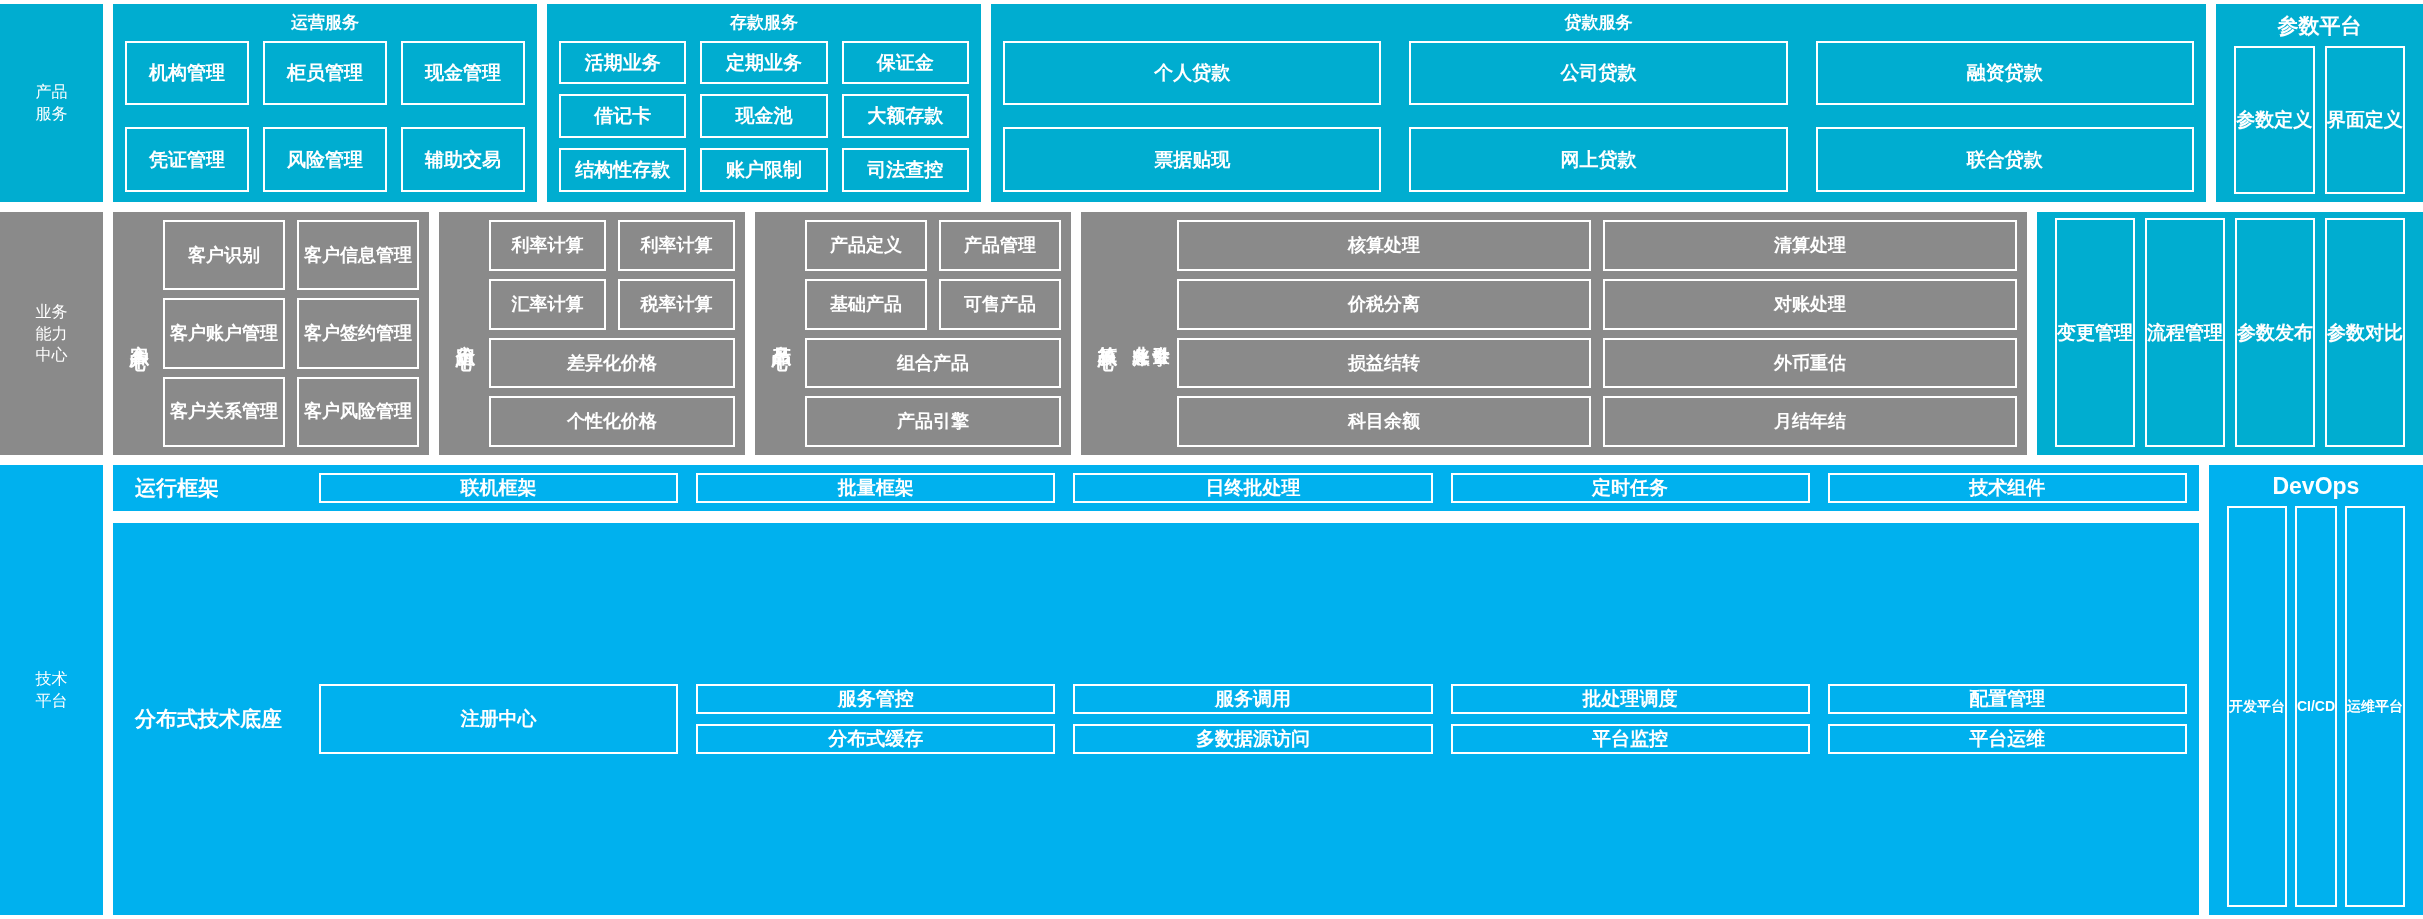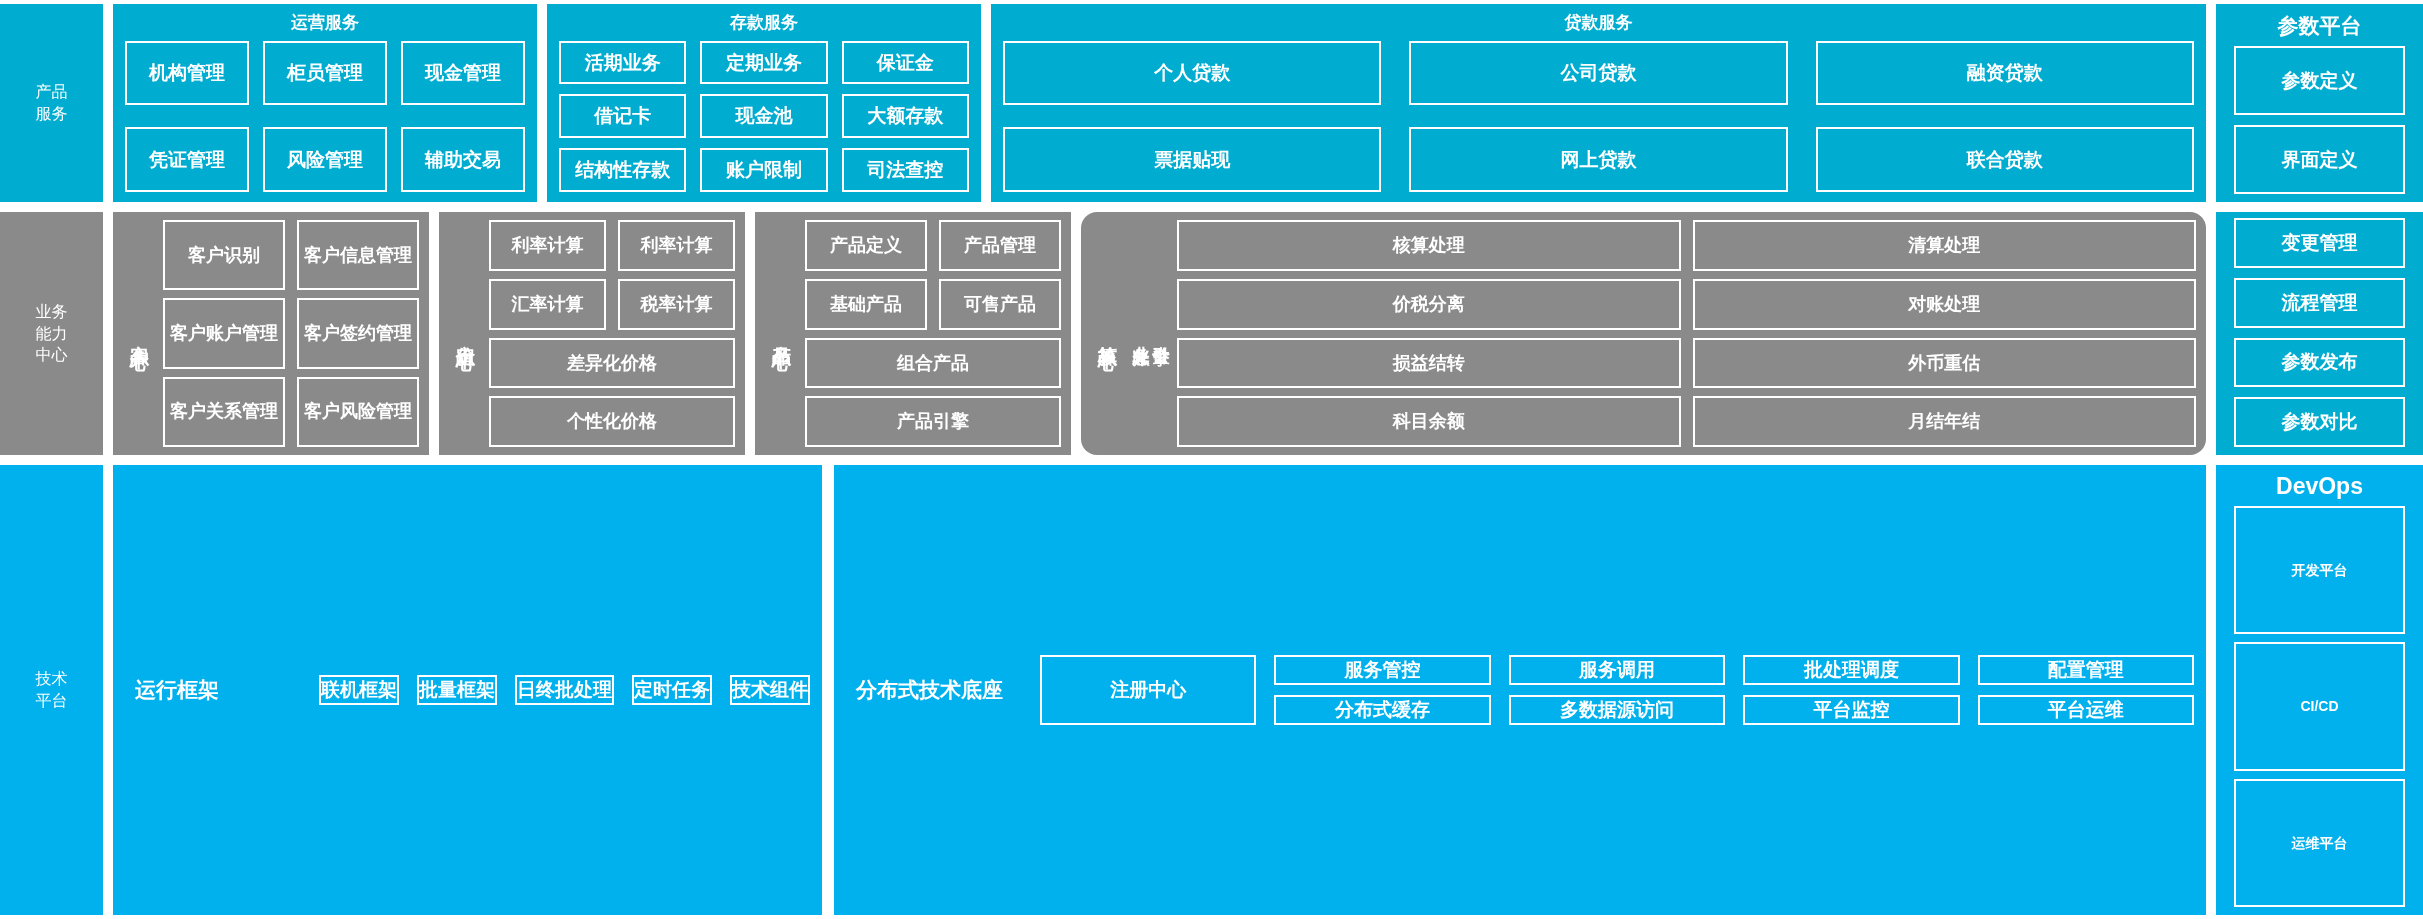--- a/index.html
+++ b/index.html
@@ -94,7 +94,7 @@
     padding:6px 18px 8px 18px;
   }
   .rail-title{text-align:center;font-size:21px;font-weight:bold;padding:2px 0 6px;}
-  .rail-items{flex:1;display:flex;flex-direction:column;justify-content:space-between;gap:10px;}
+  .rail-items{flex:1;display:flex;flex-direction:row;justify-content:space-between;gap:10px;}
   .rail-items .tile{font-size:19px;flex:1;}
 
   

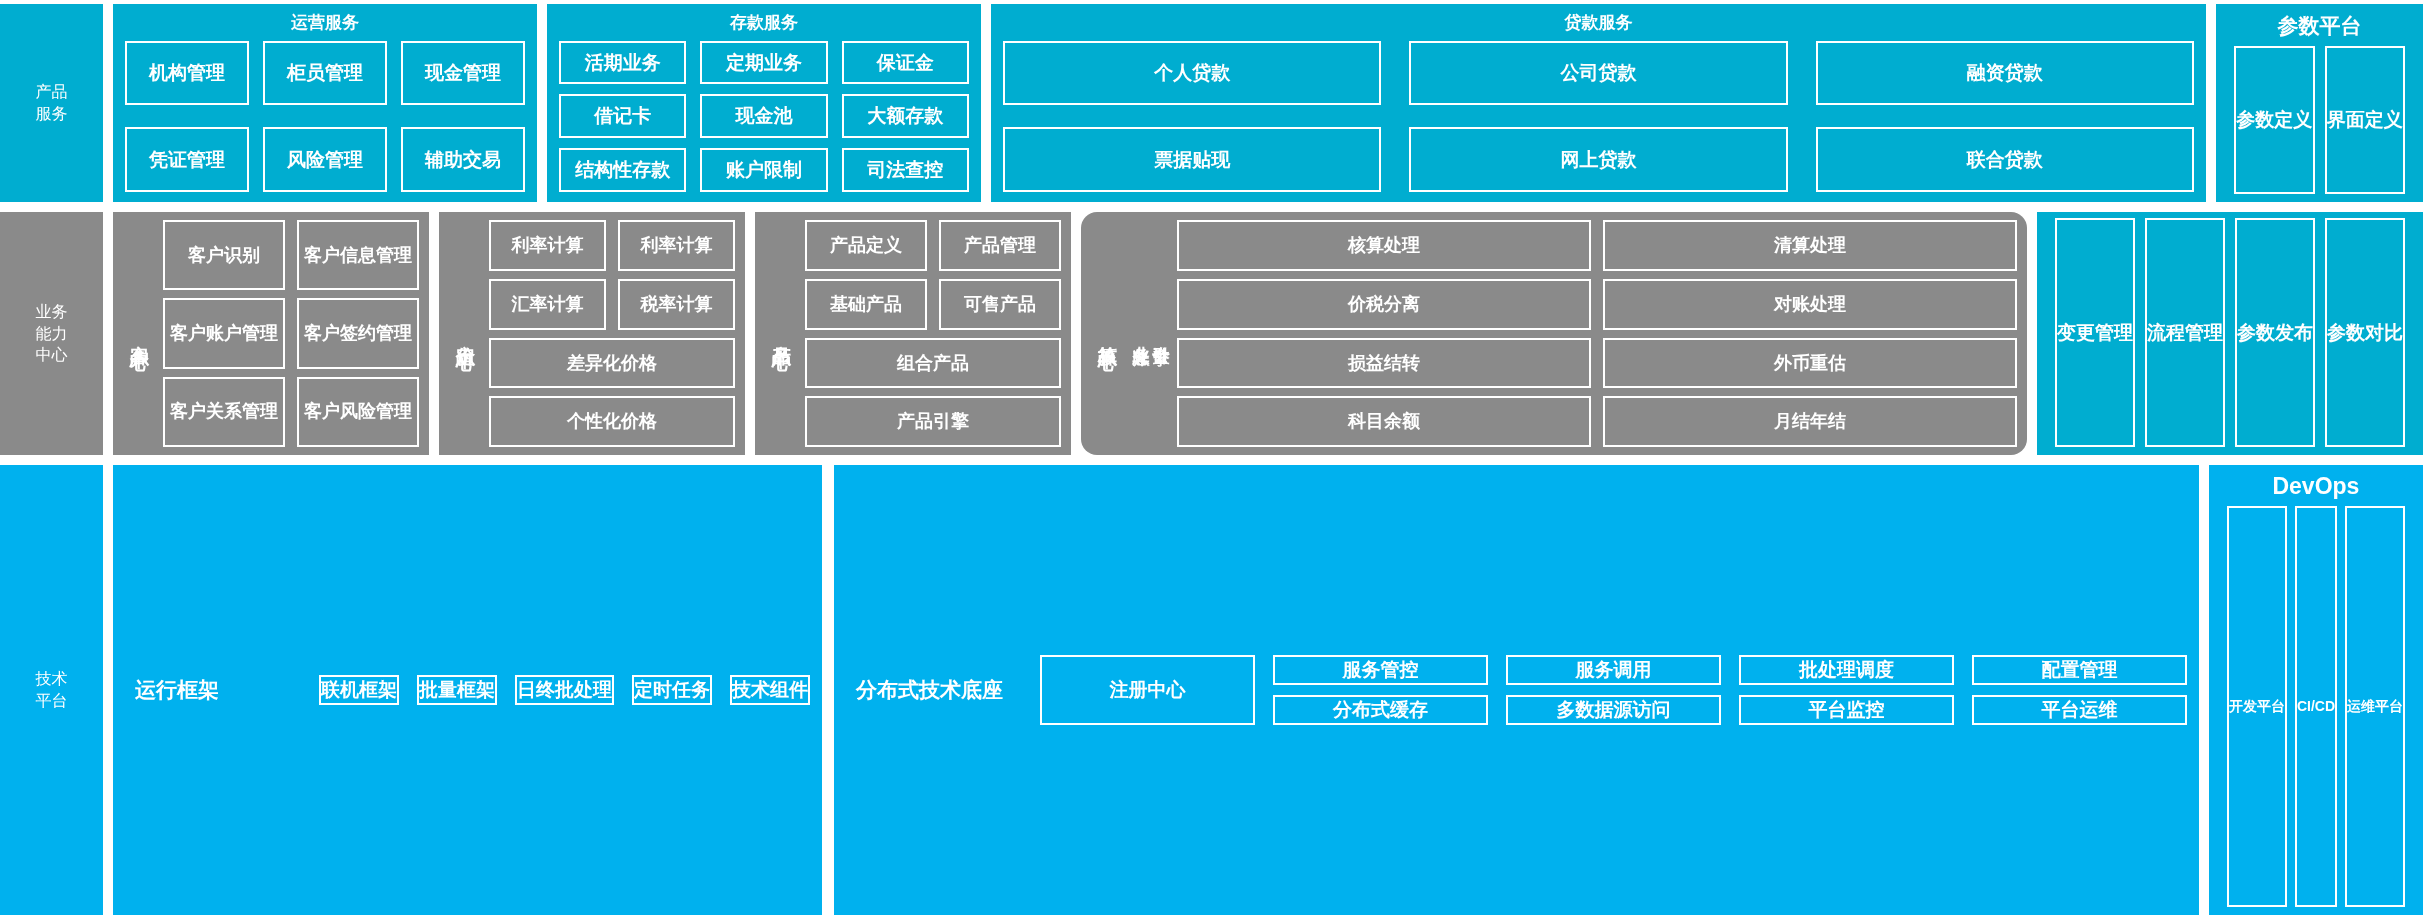--- a/index.html
+++ b/index.html
@@ -126,7 +126,7 @@
   #c-customer{flex:0 0 316px;}
   #c-pricing{flex:0 0 306px;}
   #c-product{flex:0 0 316px;}
-  #c-account{flex:1;border-radius:16px;}
+  #c-account{flex:1;}
   #c-account .acct-split{flex:1;display:flex;gap:6px;}
 
   

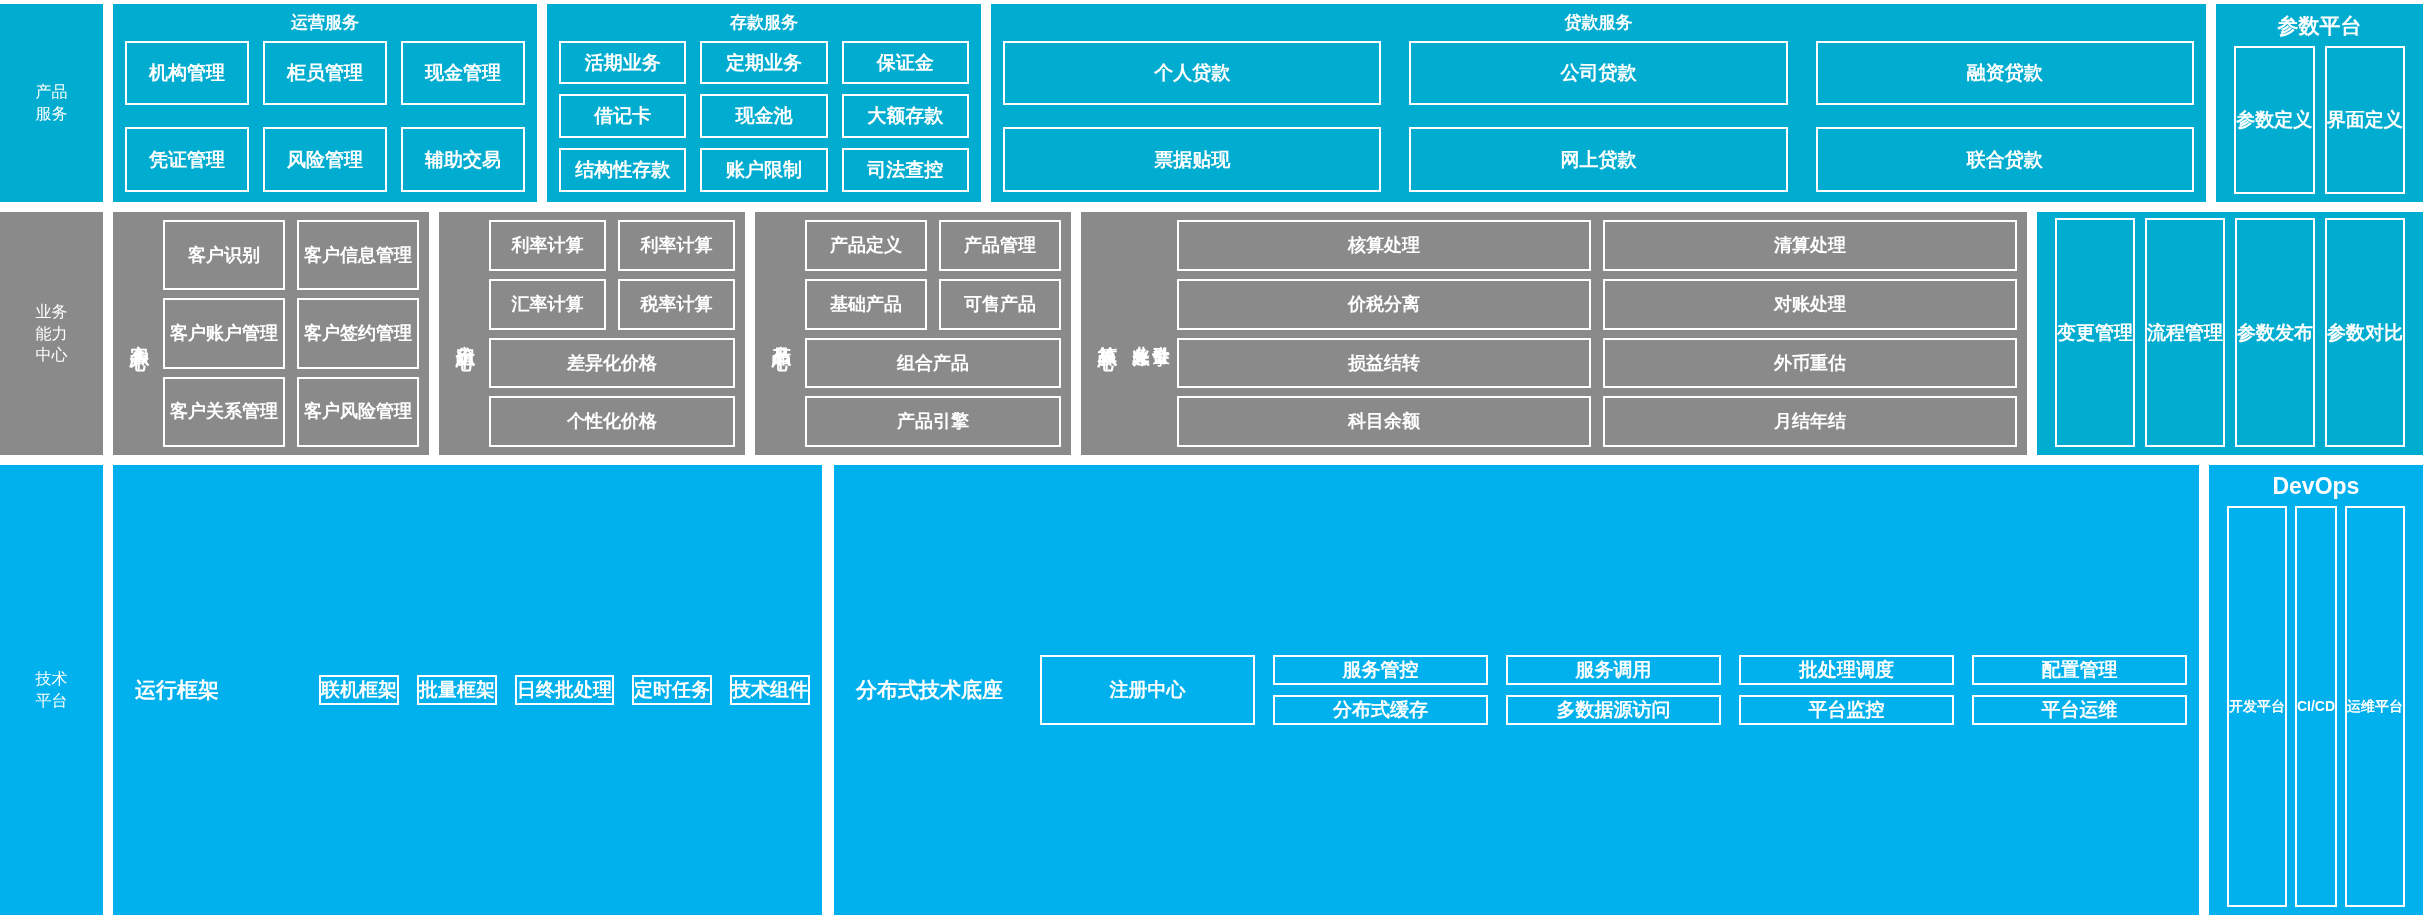--- a/index.html
+++ b/index.html
@@ -131,7 +131,7 @@
 
   
   #row-tech{height:auto;flex:1;min-height:0;}
-  .tech-main{flex:1;display:flex;gap:12px;}
+  .tech-main{flex:1;display:flex;flex-direction:column;gap:12px;}
   .tech-band{
     background:#00B1EE;
     display:flex;

